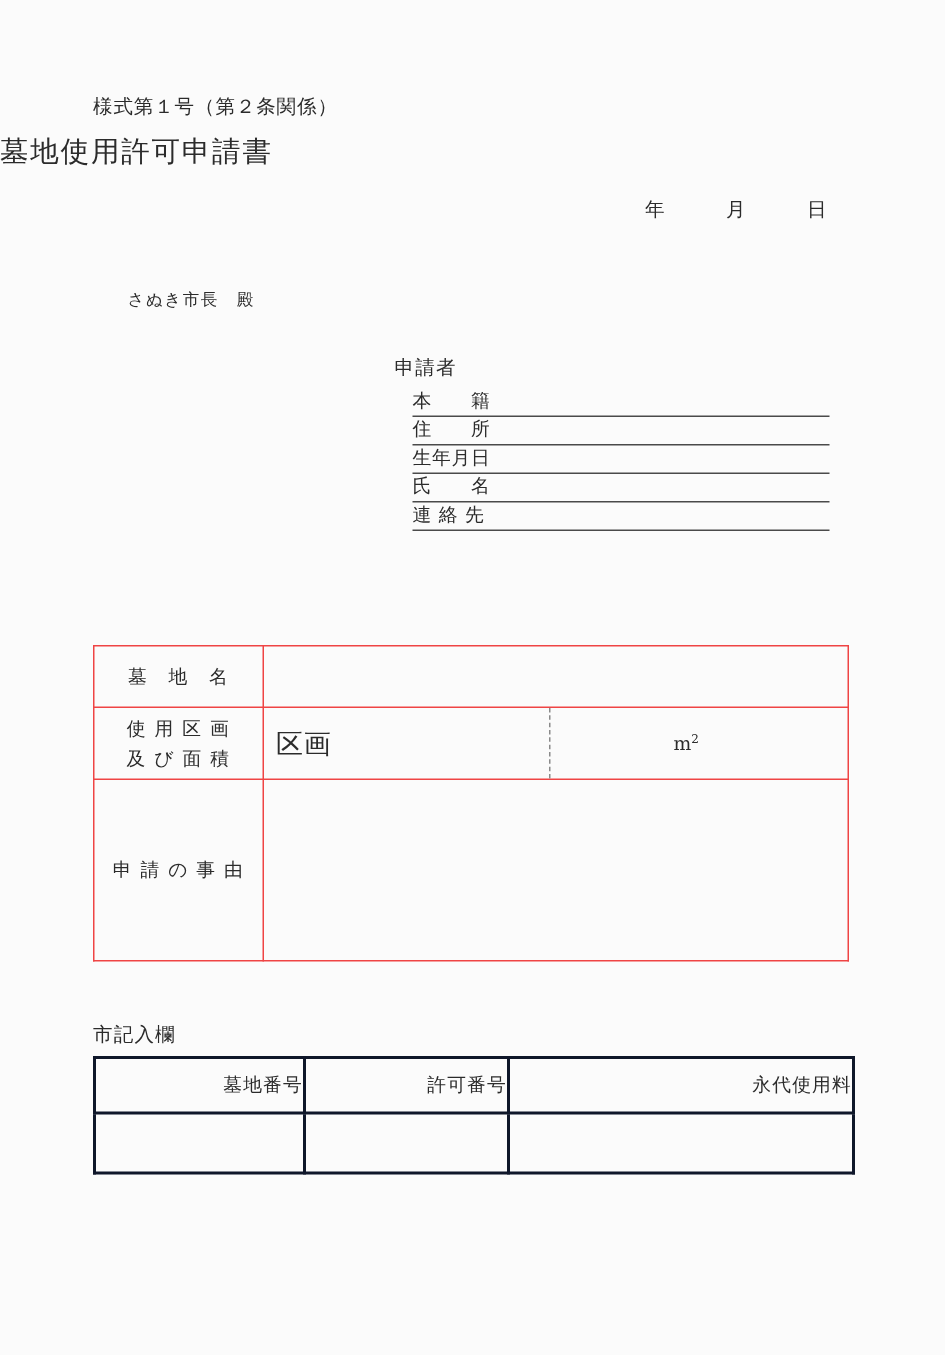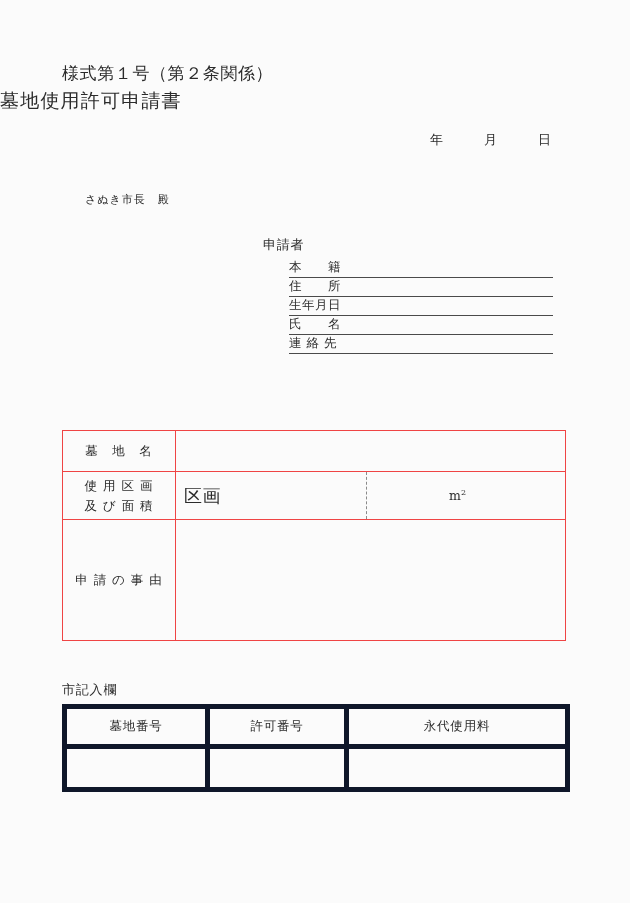--- a/index.html
+++ b/index.html
@@ -25,7 +25,7 @@
     position: absolute;
     left: 62px;
     top: 62px;
-    font-size: 17px;
+    font-size: 13px;
     letter-spacing: 0.6px;
     white-space: nowrap;
   }

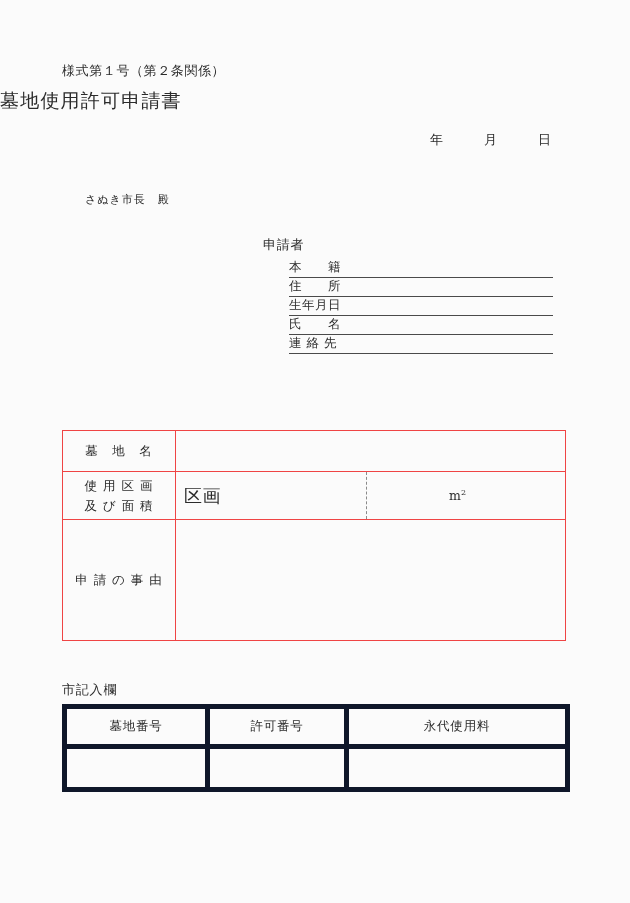--- a/index.html
+++ b/index.html
@@ -70,7 +70,7 @@
   .applicant-row {
     display: flex;
     align-items: flex-end;
-    margin-left: 26px;
+    margin-left: 12px;
     border-bottom: 1px solid #4a4a4a;
     height: 19px;
     box-sizing: border-box;

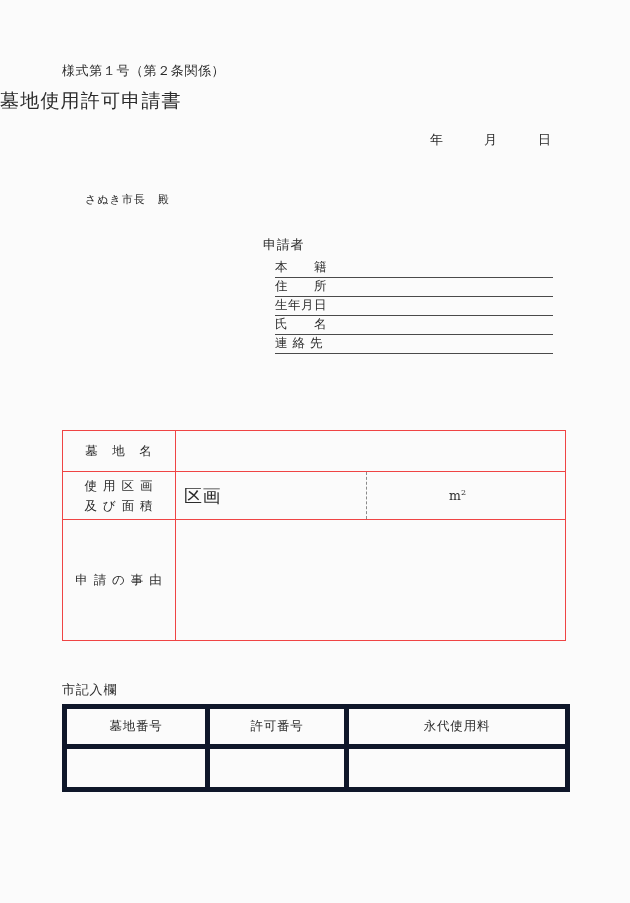--- a/index.html
+++ b/index.html
@@ -185,10 +185,10 @@
   }
   .city-table th,
   .city-table td {
-    border: 5px solid #0f172a;
+    border: 2px solid #0f172a;
     font-size: 12.5px;
     font-weight: normal;
-    text-align: center;
+    text-align: right;
     letter-spacing: 0.8px;
     padding: 0;
   }

